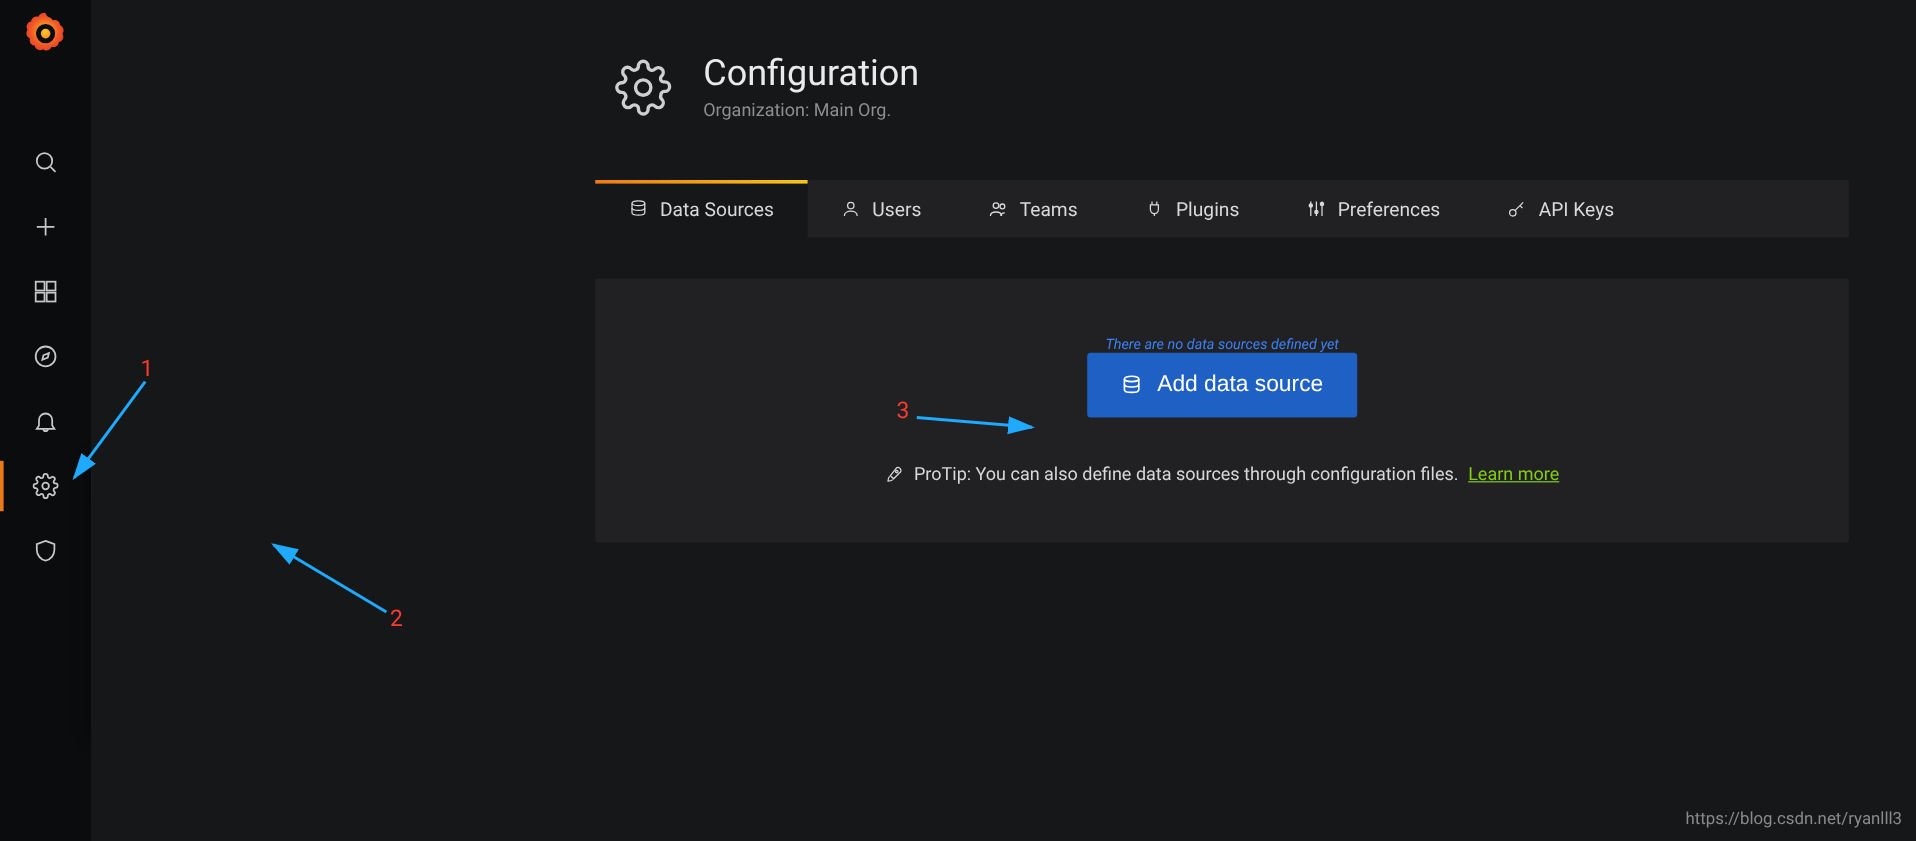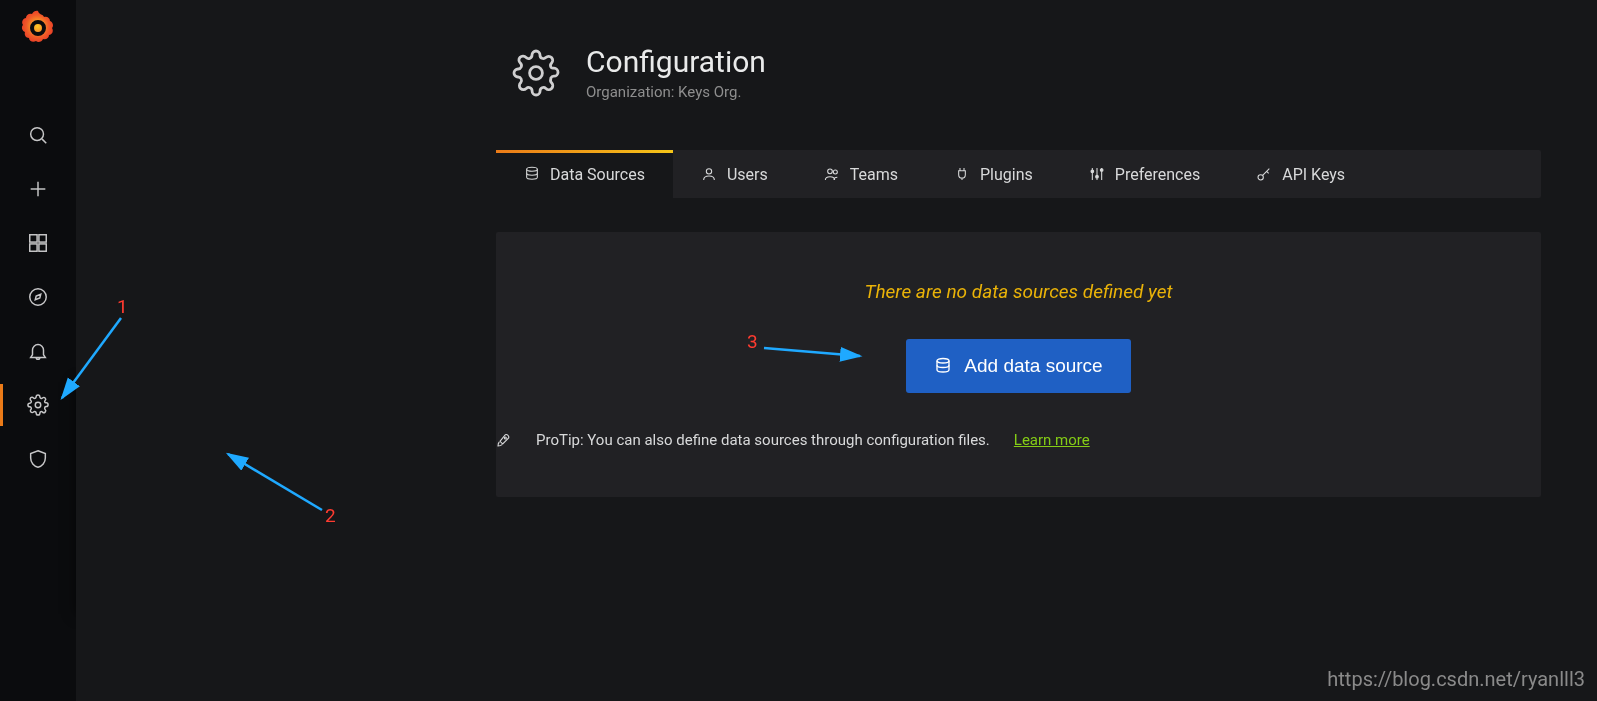--- a/index.html
+++ b/index.html
@@ -289,7 +289,7 @@
     </div>
     <div class="page-title-block">
       <h1>Configuration</h1>
-      <div class="subtitle">Organization: Keys Org.</div>
+      <div class="subtitle">Organization: Main Org.</div>
     </div>
   </div>
 

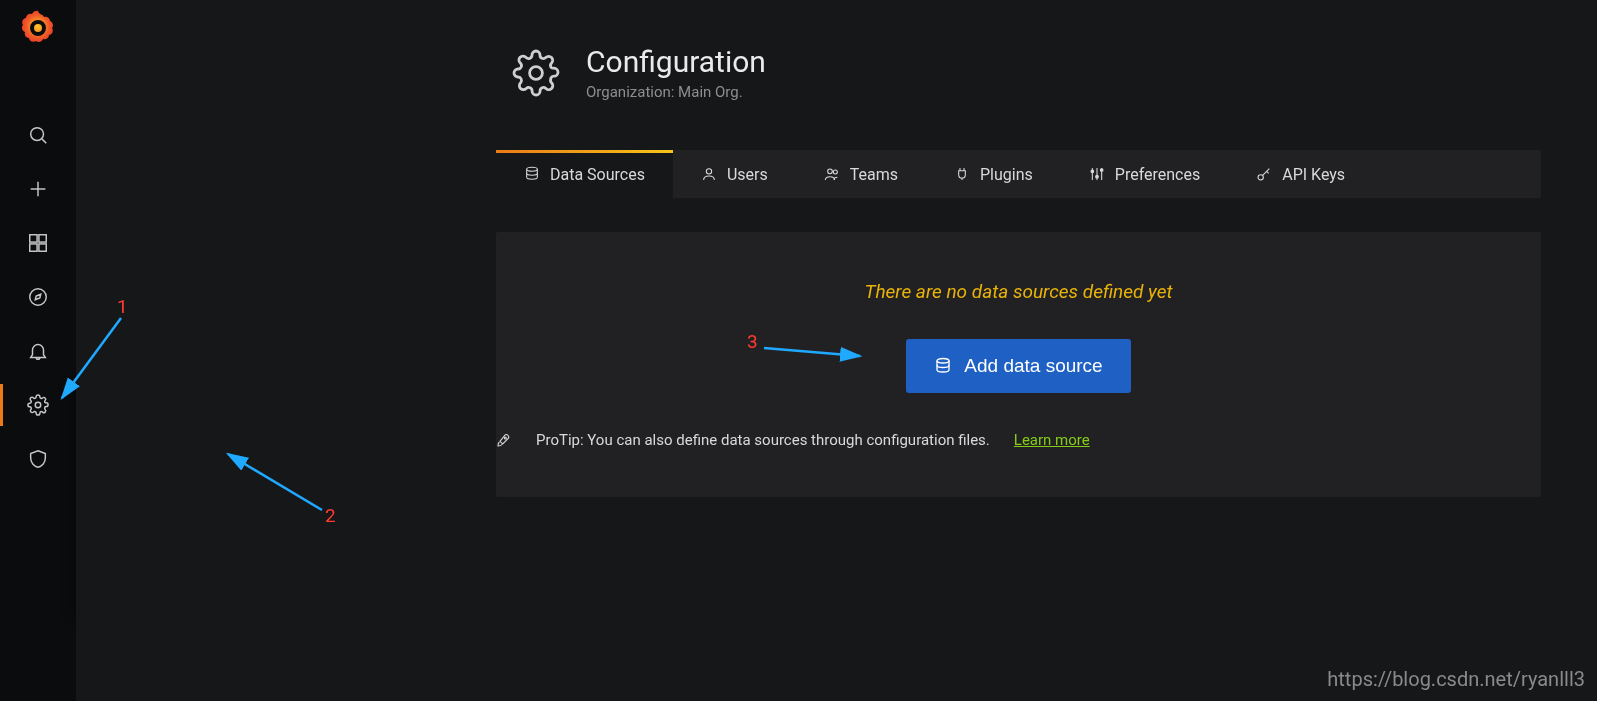--- a/index.html
+++ b/index.html
@@ -126,9 +126,8 @@
   }
   .empty-text {
     font-style: italic;
-    color:#eab308;
-    font-size:19px;
-    margin-bottom: 36px;
+    color:#3b82f6;
+    font-size:12px;
   }
   .add-btn {
     display:inline-flex;align-items:center;gap:12px;

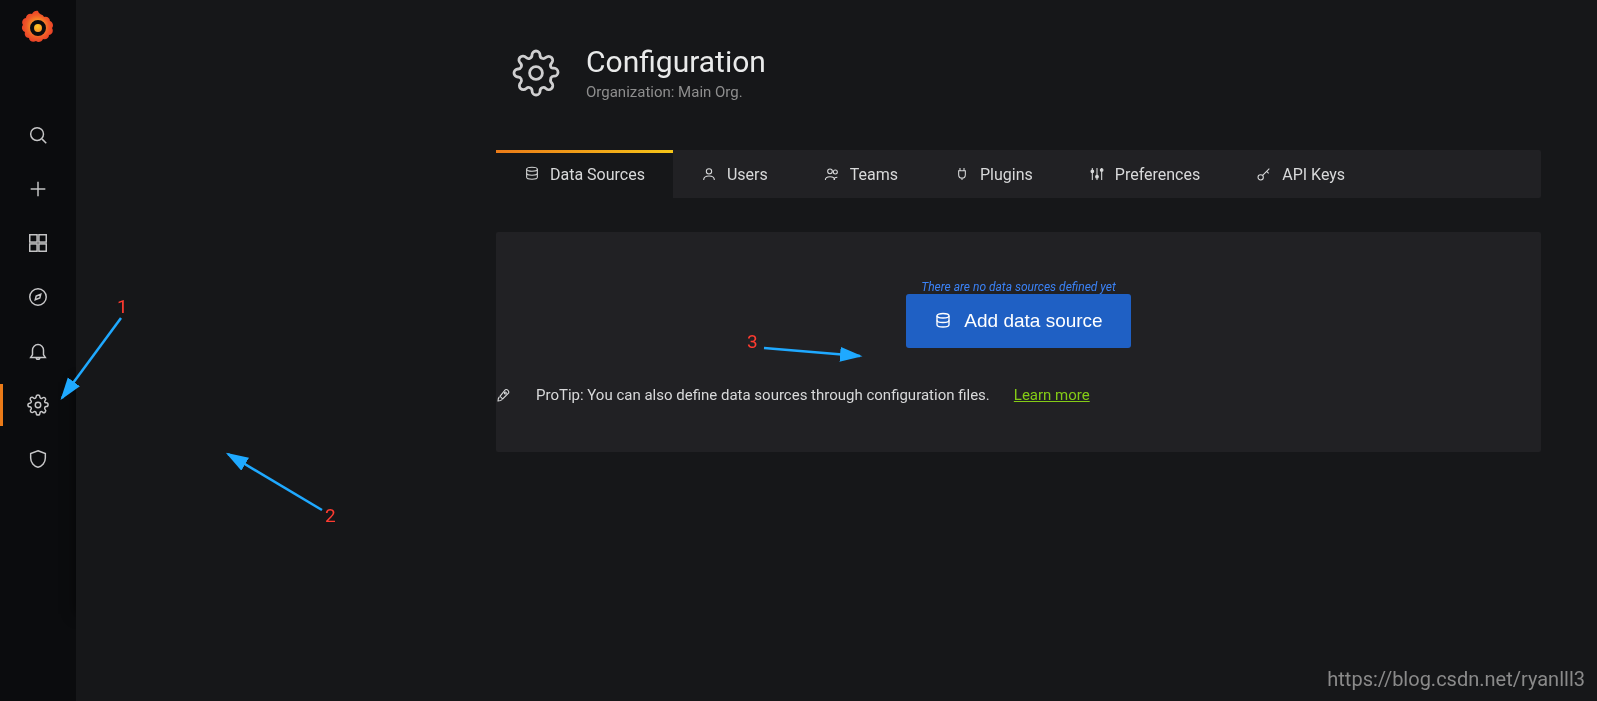--- a/index.html
+++ b/index.html
@@ -145,7 +145,7 @@
     margin-top: 38px;
     font-size:15px;
     color:#d8d9da;
-    display:flex;justify-content:flex-start;align-items:center;gap:24px;
+    display:flex;justify-content:center;align-items:center;gap:8px;
   }
   .protip svg{width:16px;height:16px;stroke:currentColor;fill:none;stroke-width:1.6;}
   .protip a { color:#84cc16; text-decoration:underline; cursor:pointer;}

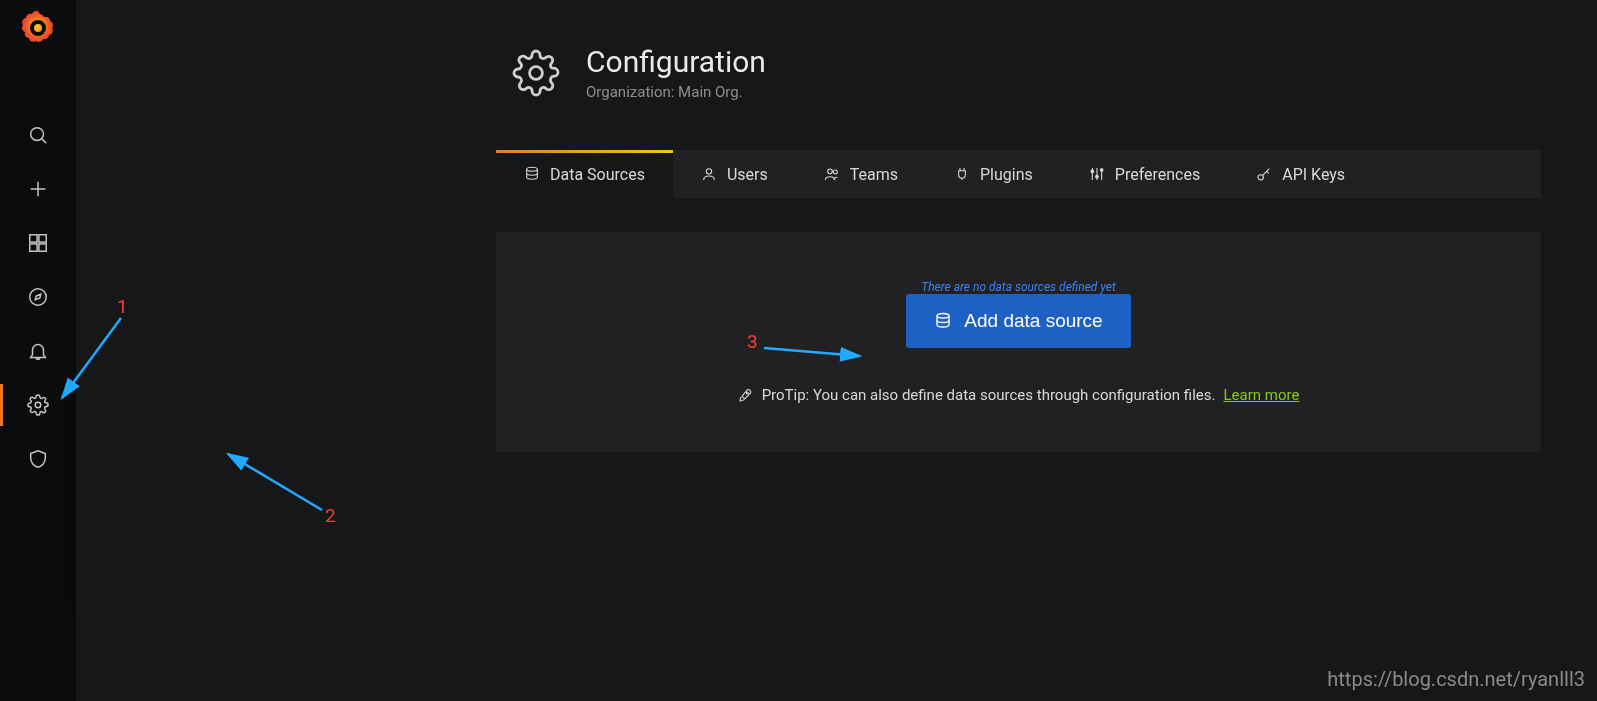--- a/index.html
+++ b/index.html
@@ -160,7 +160,7 @@
     position:absolute;
     right:12px;bottom:10px;
     color:#8a8a8a;
-    font-size:20px;
+    font-size:14px;
   }
   svg.arrow { position:absolute; pointer-events:none; }
 </style>

